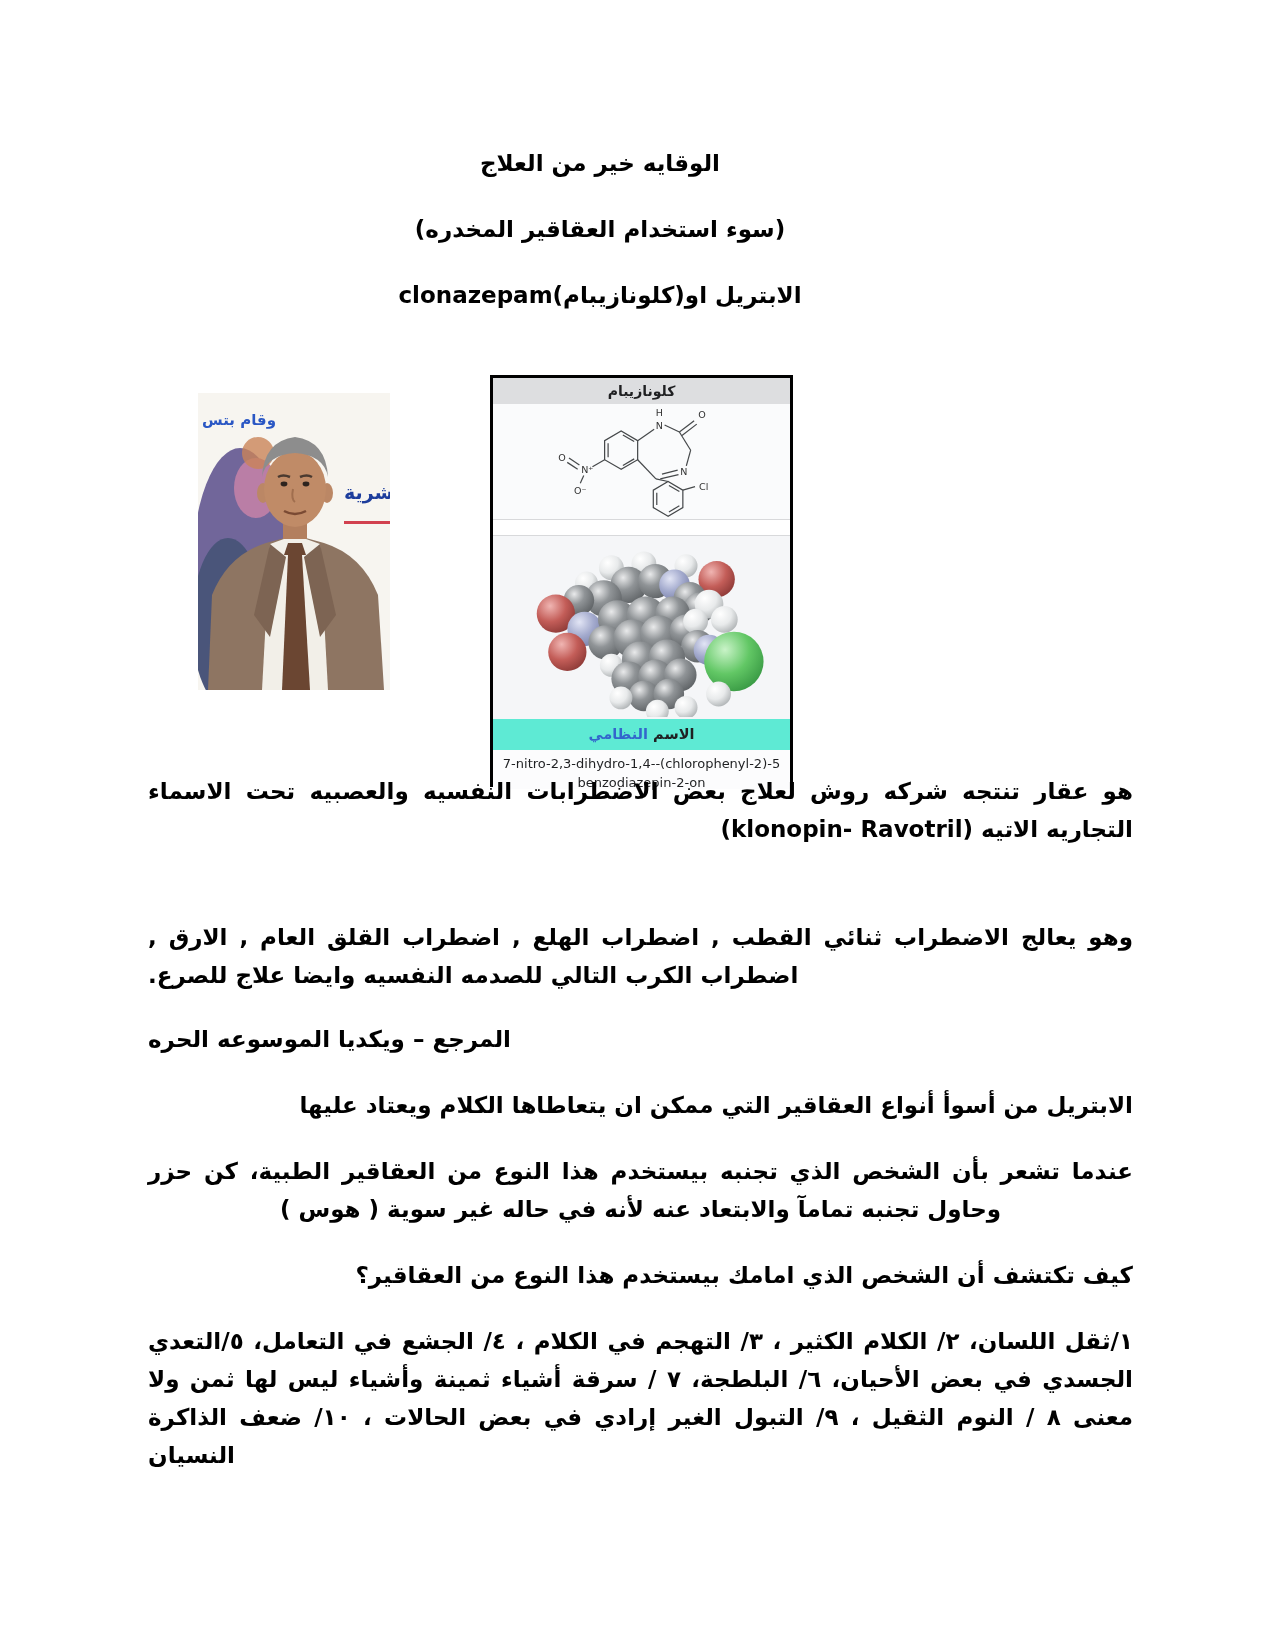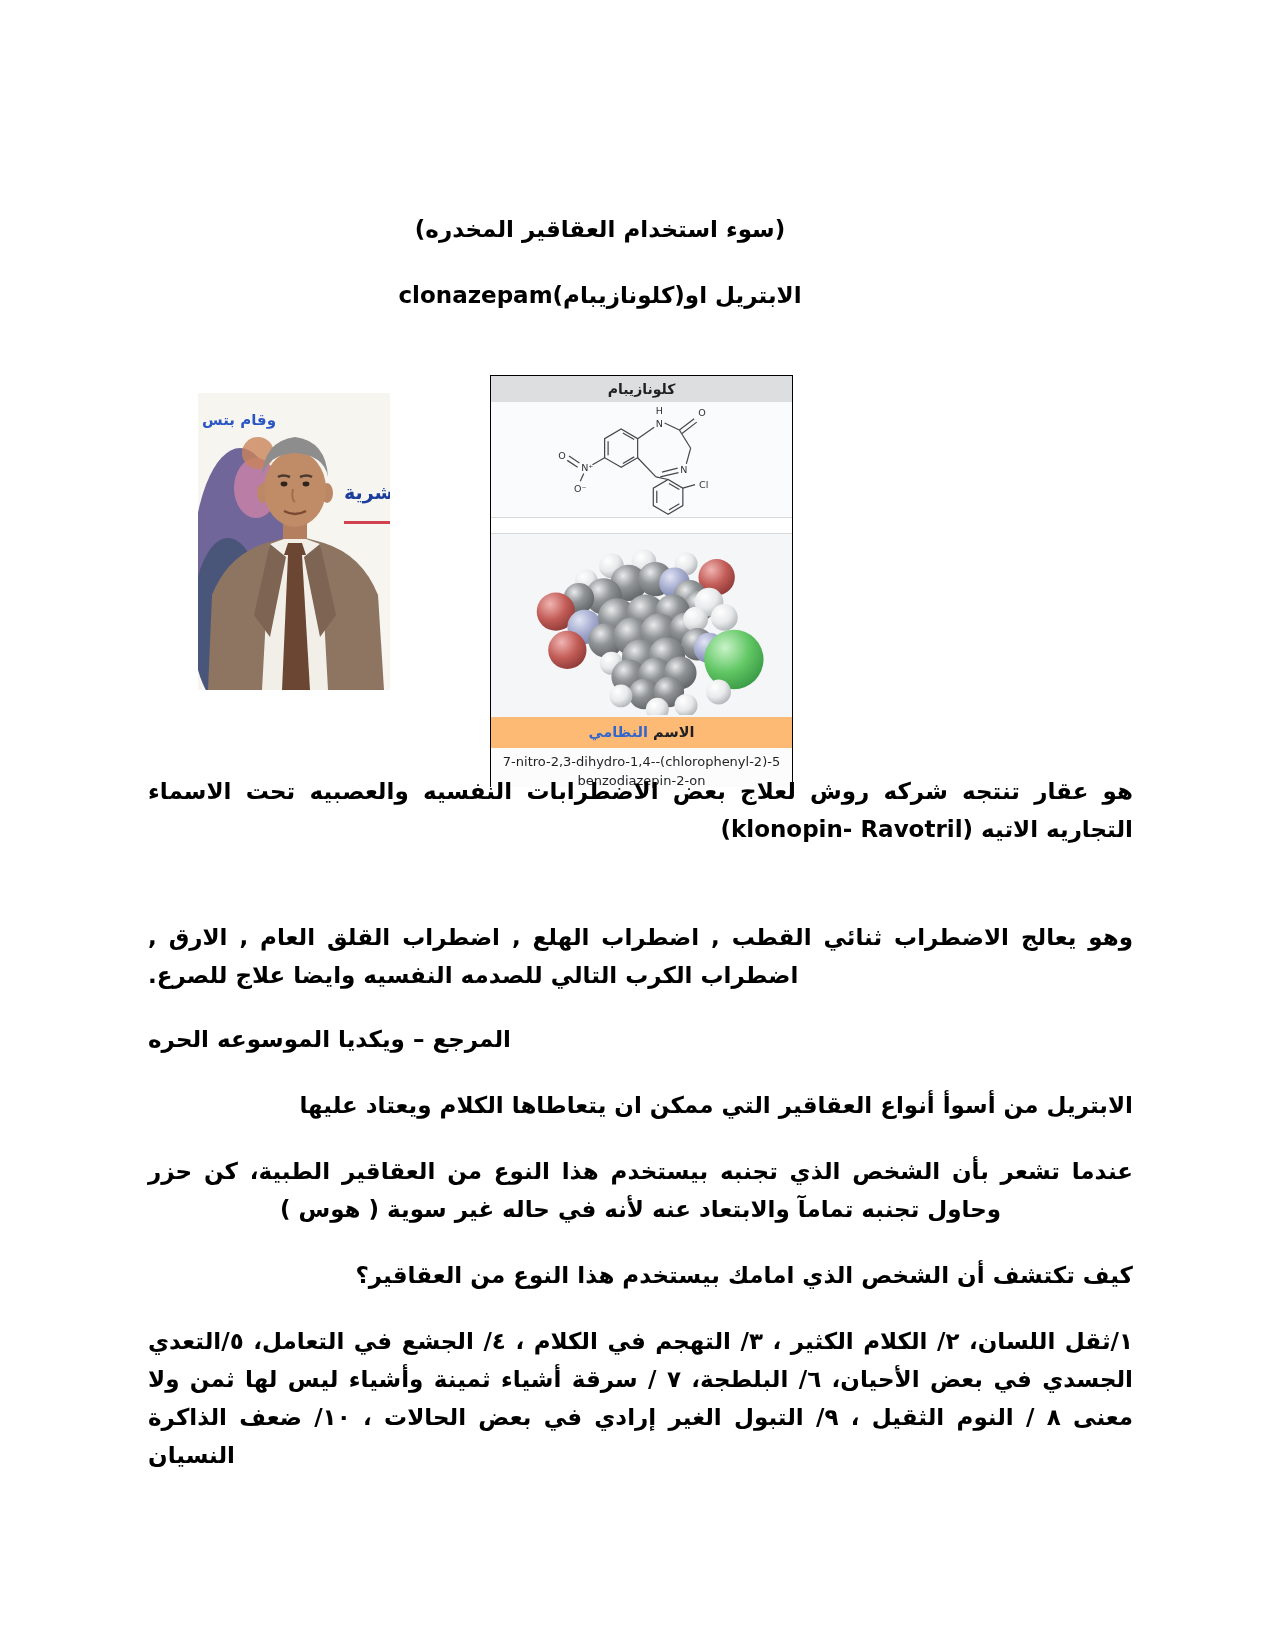--- a/index.html
+++ b/index.html
@@ -38,6 +38,7 @@
 
 <div class="page">
 
+  <div class="title-line" style="top:145px">الوقايه خير من العلاج</div>
   <div class="title-line" style="top:211px">(سوء استخدام العقاقير المخدره)</div>
   <div class="title-line" style="top:277px">الابتريل او(كلونازيبام)clonazepam</div>
 

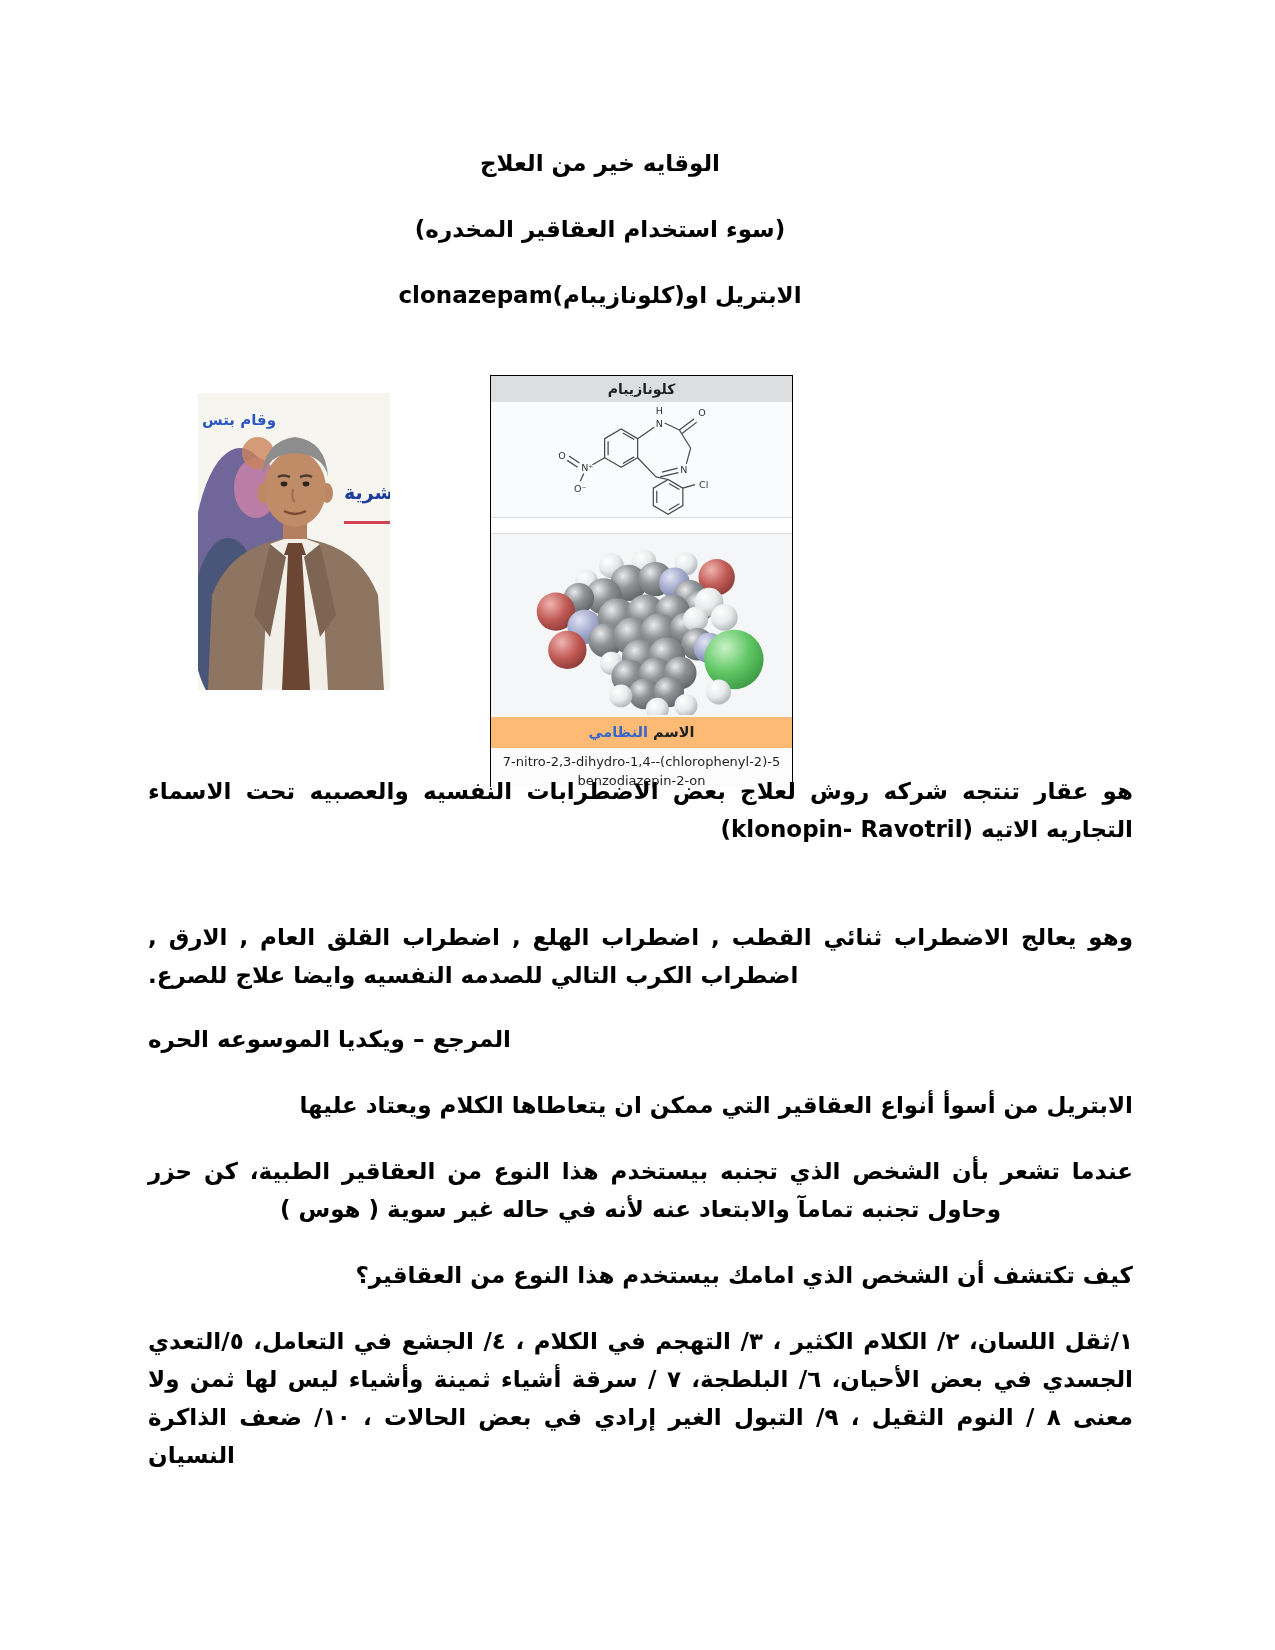--- a/index.html
+++ b/index.html
@@ -19,7 +19,7 @@
   .photo{position:absolute;left:198px;top:393px;width:216px;height:297px;overflow:hidden;}
   
   .infobox{position:absolute;left:490px;top:375px;width:303px;height:412px;
-           border:1px solid #000000;box-sizing:border-box;background:#fff;}
+           border:3px solid #000000;box-sizing:border-box;background:#fff;}
   .ib-header{height:26px;line-height:26px;background:#dddee0;text-align:center;direction:rtl;
              font-weight:bold;font-size:14px;color:#1f2022;}
   .ib-structure{height:115px;background:#fafbfc;border-bottom:1px solid #d8d9db;

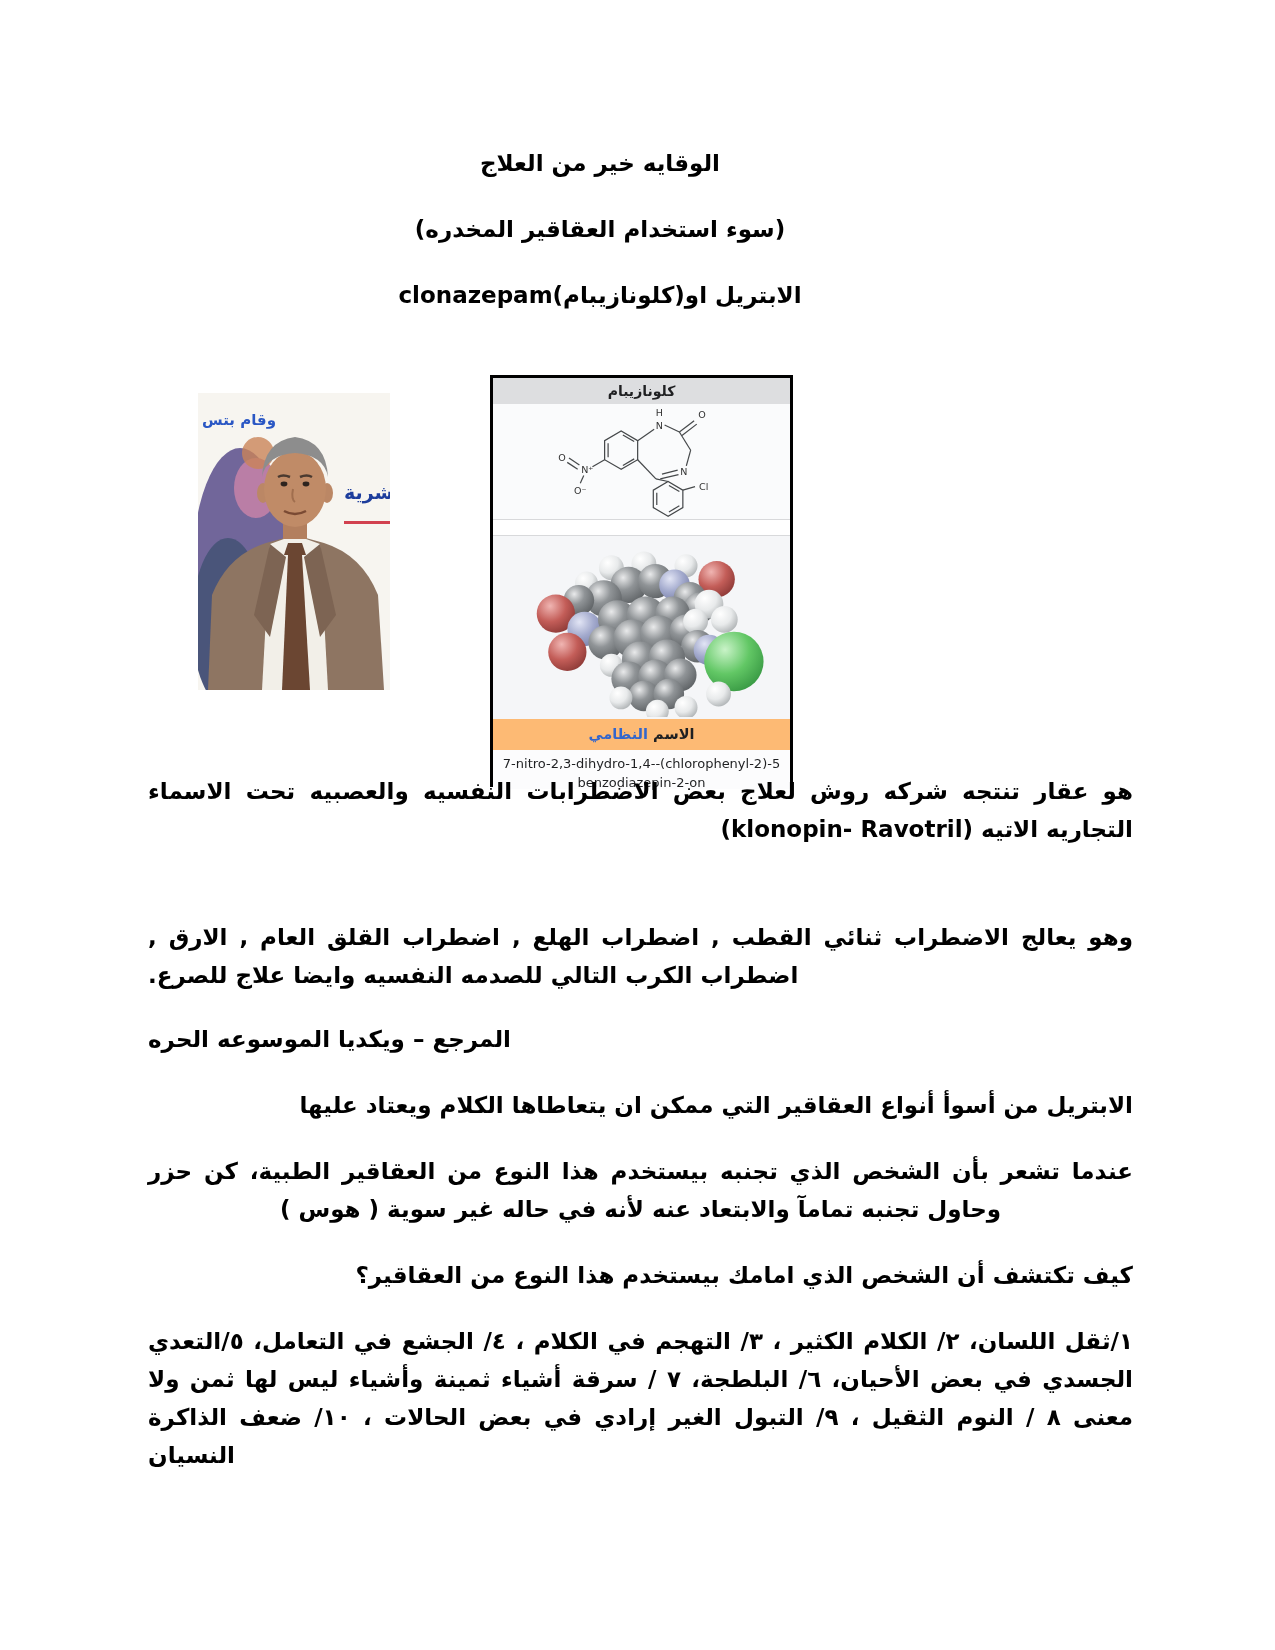--- a/index.html
+++ b/index.html
@@ -26,7 +26,7 @@
                 display:flex;align-items:center;justify-content:center;}
   .ib-gap{height:15px;background:#ffffff;border-bottom:1px solid #d8d9db;}
   .ib-model{height:183px;background:#f5f6f8;display:flex;align-items:center;justify-content:center;}
-  .ib-label{height:31px;line-height:31px;background:#fdba74;text-align:center;direction:rtl;
+  .ib-label{height:31px;line-height:31px;background:#5eead4;text-align:center;direction:rtl;
             font-weight:bold;font-size:14.5px;color:#1f2022;}
   .ib-label .link{color:#3366cc;}
   .ib-name{height:39px;background:#fcfcfd;text-align:center;color:#1f2022;

